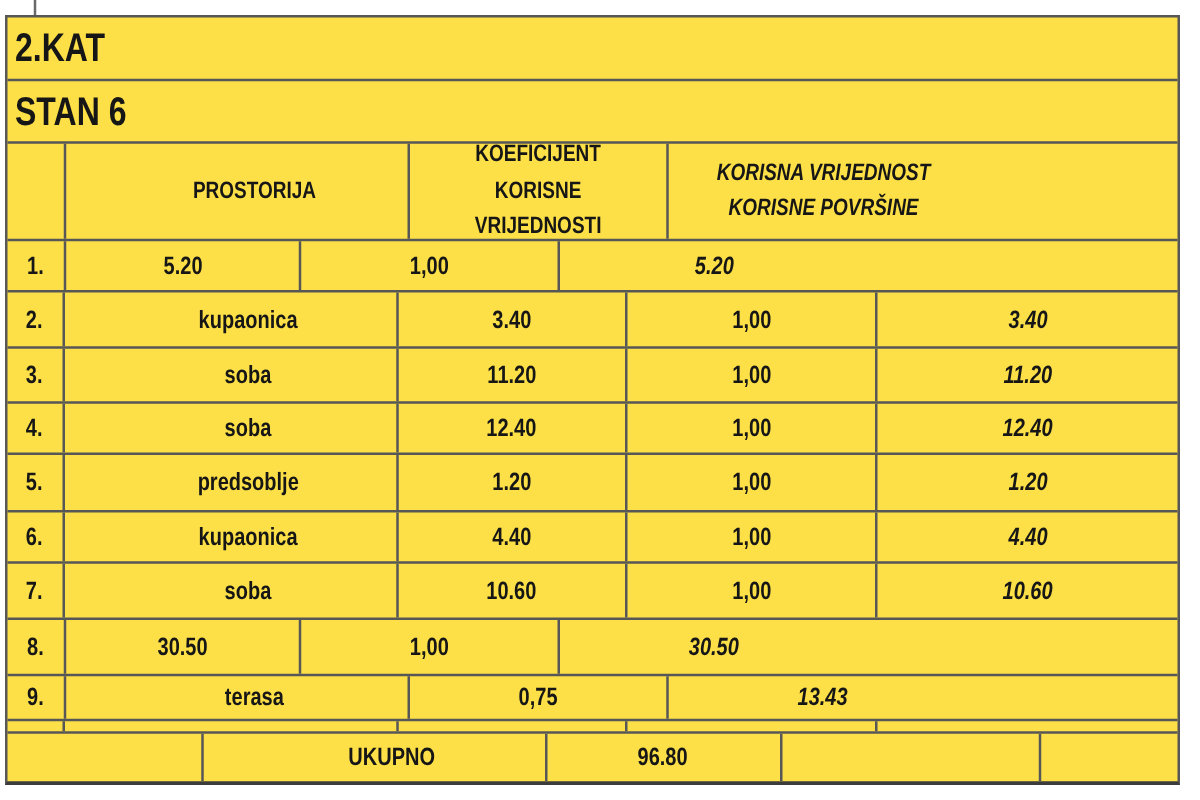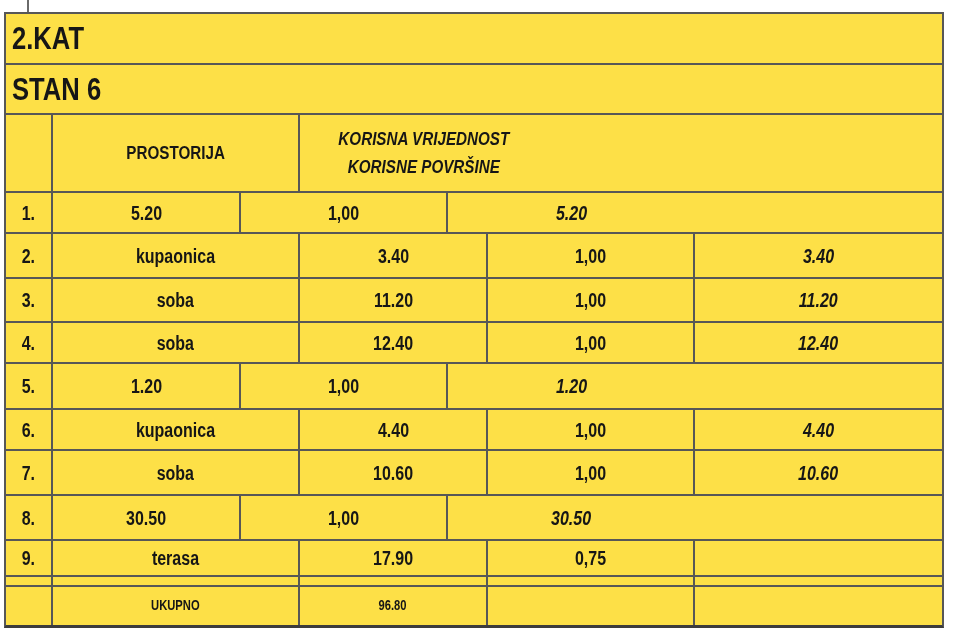--- a/index.html
+++ b/index.html
@@ -87,6 +87,10 @@
       <div class="cell c1">
         <span class="cond">PROSTORIJA</span>
       </div>
+      <div class="cell c3">
+        <span class="cond">KOEFICIJENT KORISNE
+VRIJEDNOSTI</span>
+      </div>
       <div class="cell c4 last">
         <span class="cond">KORISNA VRIJEDNOST
 KORISNE POVRŠINE</span>

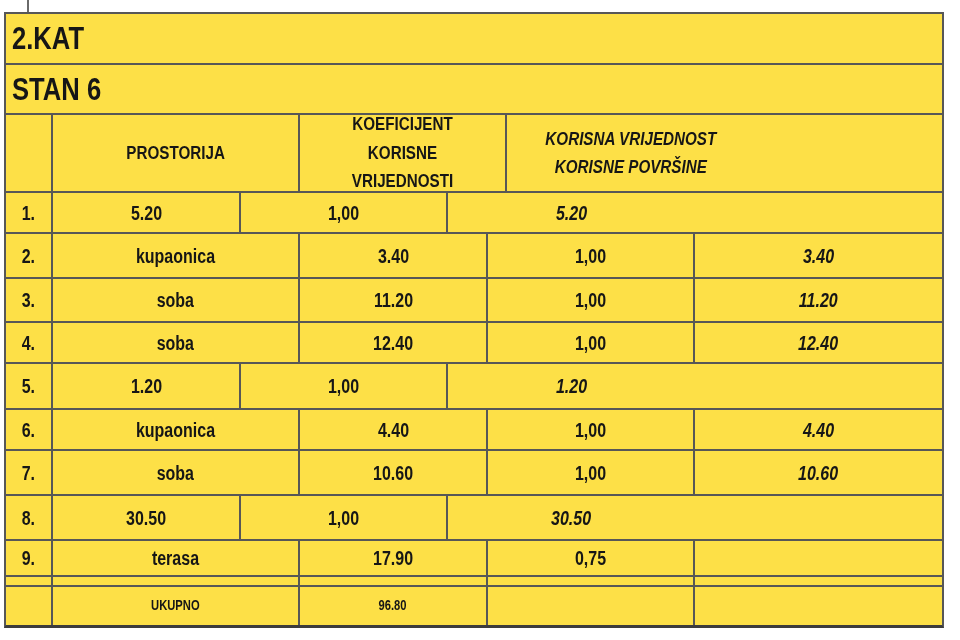--- a/index.html
+++ b/index.html
@@ -52,7 +52,7 @@
   }
   .cell.last{border-right:none;font-style:italic;}
   .c0{width:47px;}
-  .c1{width:247px;}
+  .c1{width:247px;margin-left:28px;}
   .c2{width:188px;}
   .c3{width:207px;}
   .c4{width:247px;}

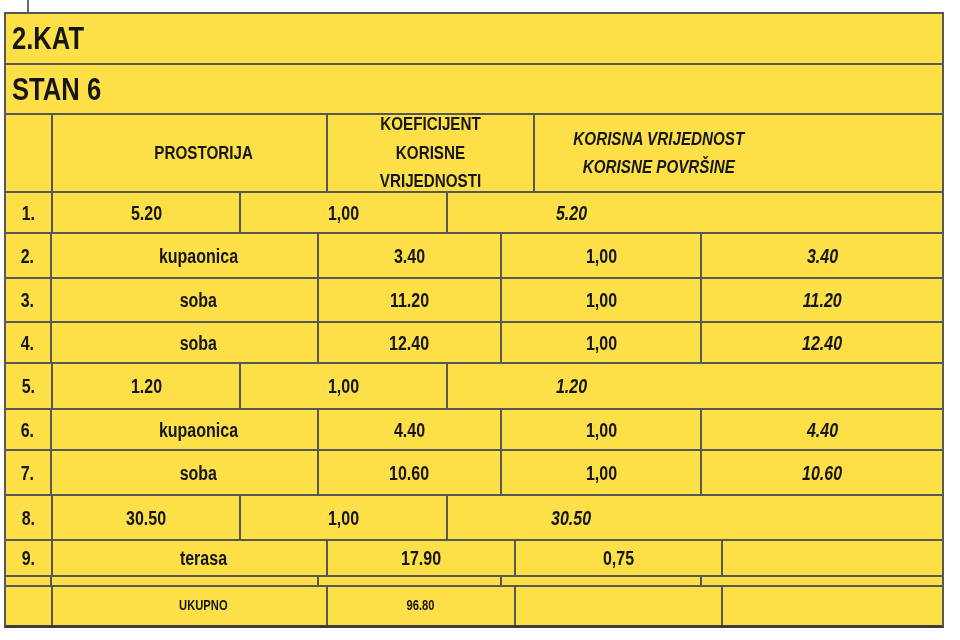--- a/index.html
+++ b/index.html
@@ -170,6 +170,9 @@
       <div class="cell c0">
           <span class="cond">5.</span>
         </div>
+      <div class="cell c1">
+          <span class="cond">predsoblje</span>
+        </div>
       <div class="cell c2">
           <span class="cond">1.20</span>
         </div>

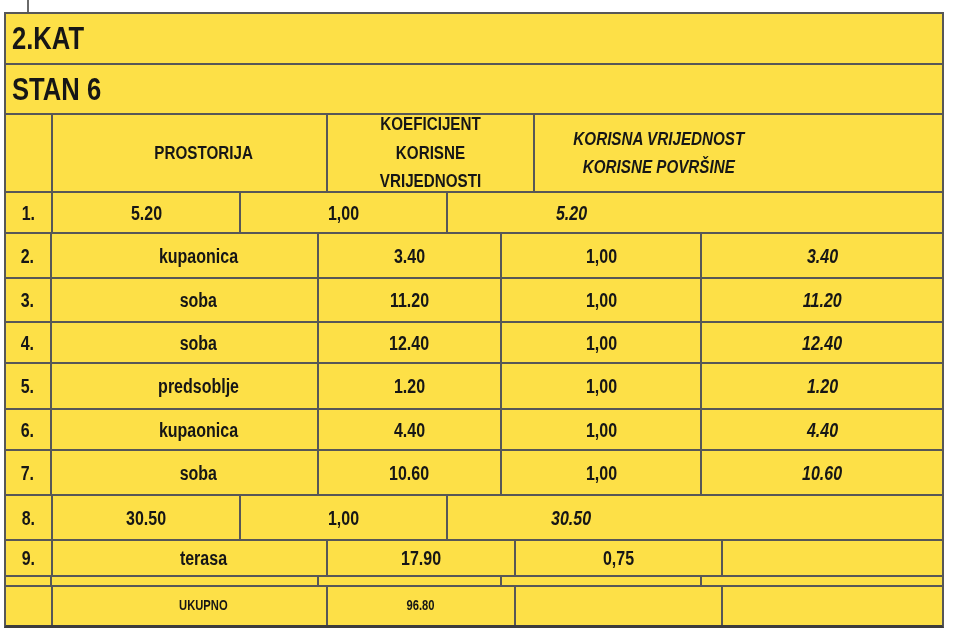--- a/index.html
+++ b/index.html
@@ -242,9 +242,6 @@
       <div class="cell c1">
           <span class="cond">terasa</span>
         </div>
-      <div class="cell c2">
-          <span class="cond">17.90</span>
-        </div>
       <div class="cell c3">
           <span class="cond">0,75</span>
         </div>

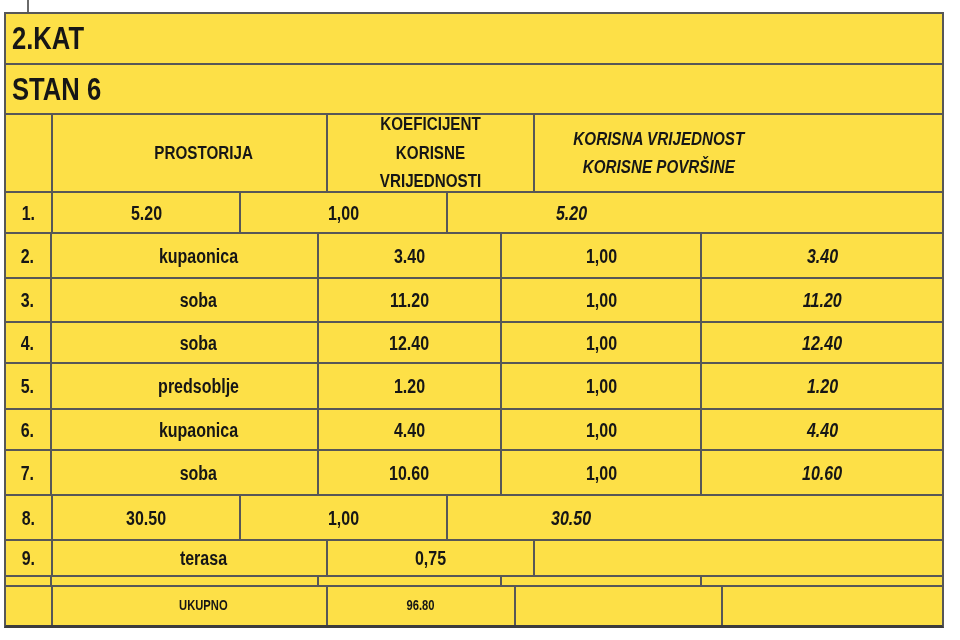--- a/index.html
+++ b/index.html
@@ -245,6 +245,9 @@
       <div class="cell c3">
           <span class="cond">0,75</span>
         </div>
+      <div class="cell c4 last">
+          <span class="cond">13.43</span>
+        </div>
     </div>
 
     <div class="trow gap-row">

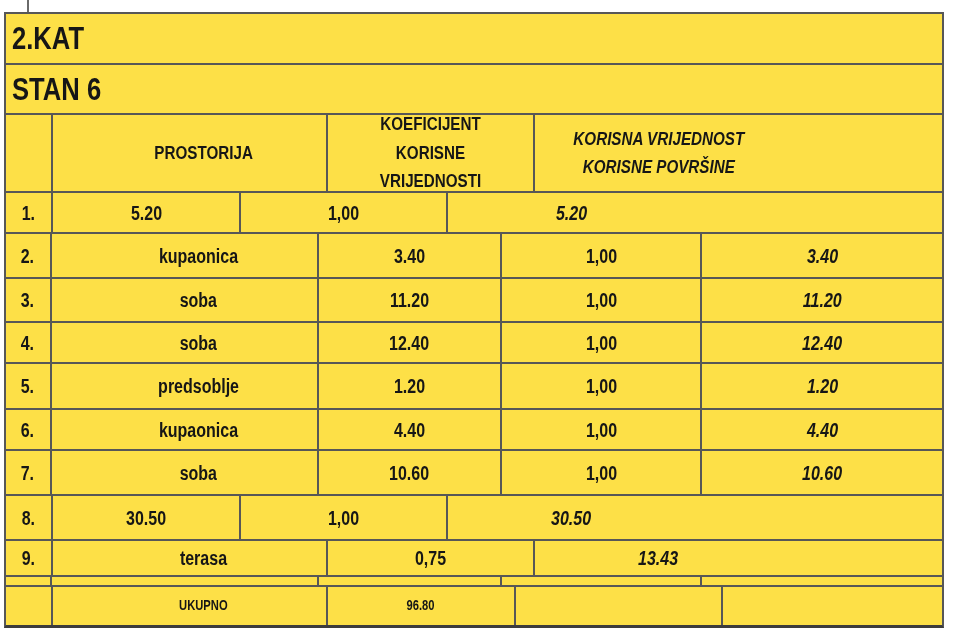--- a/index.html
+++ b/index.html
@@ -61,7 +61,7 @@
   .data-row{font-size:20px;}
   .gap-row{height:10px;border-top:2px solid var(--b);}
   .gap-row .cell{height:100%;}
-  .total-row{height:40px;font-size:14px;}
+  .total-row{height:40px;font-size:20px;justify-content:center;}
 </style>
 </head>
 <body>

